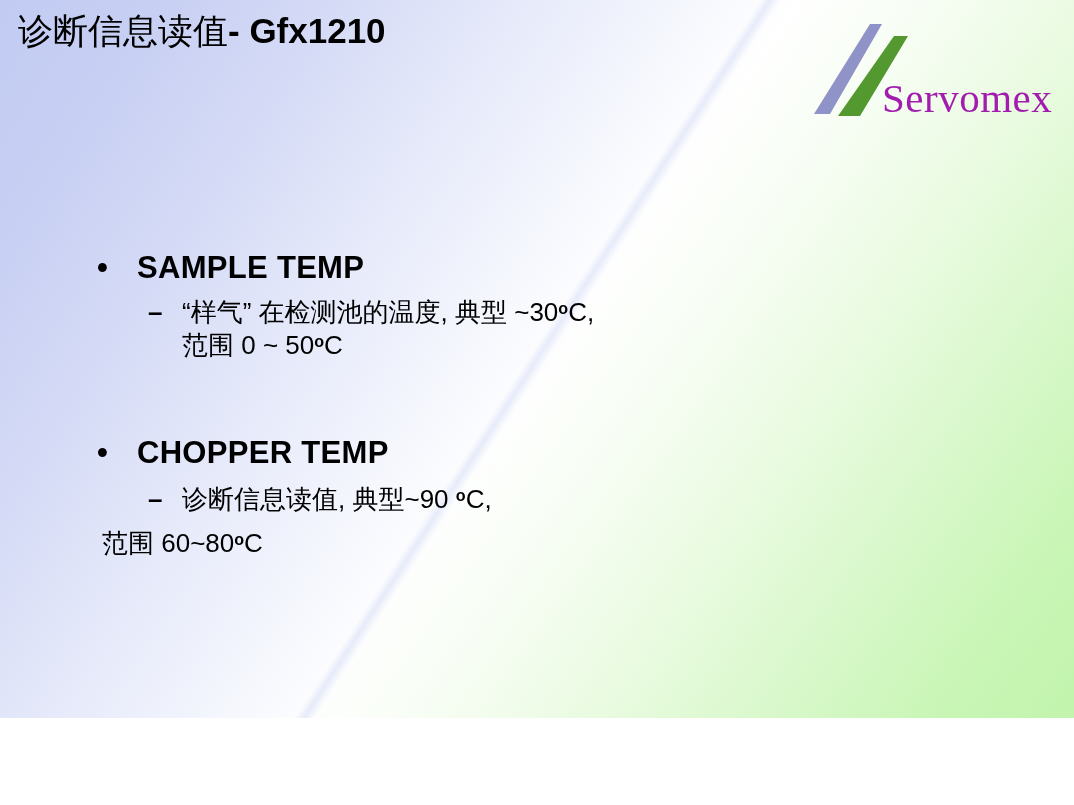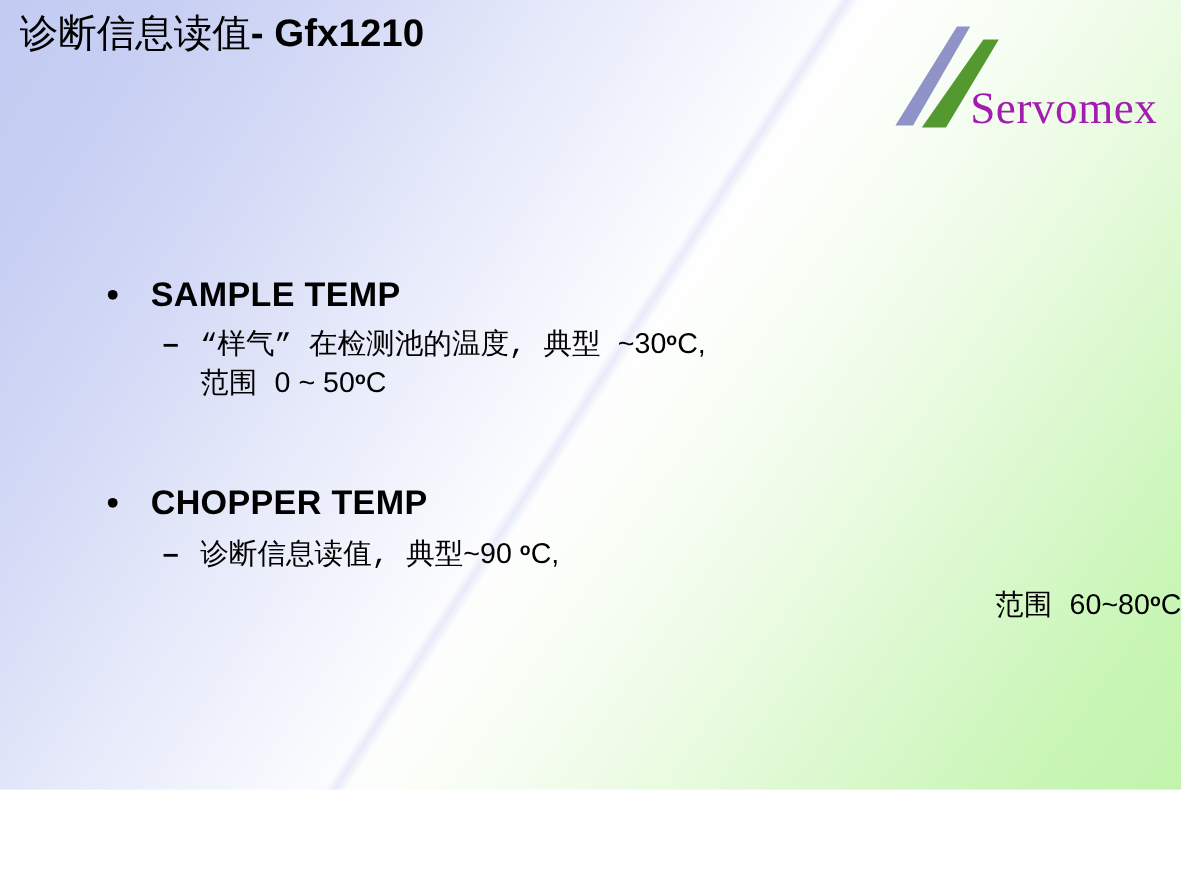--- a/index.html
+++ b/index.html
@@ -143,7 +143,7 @@
     line-height: 1.30;
   }
   .cjk-serif {
-    font-family: Liberation Mono, monospace;
+    font-family: Liberation Sans, sans-serif;
     font-weight: normal;
   }
   .lat-bold {

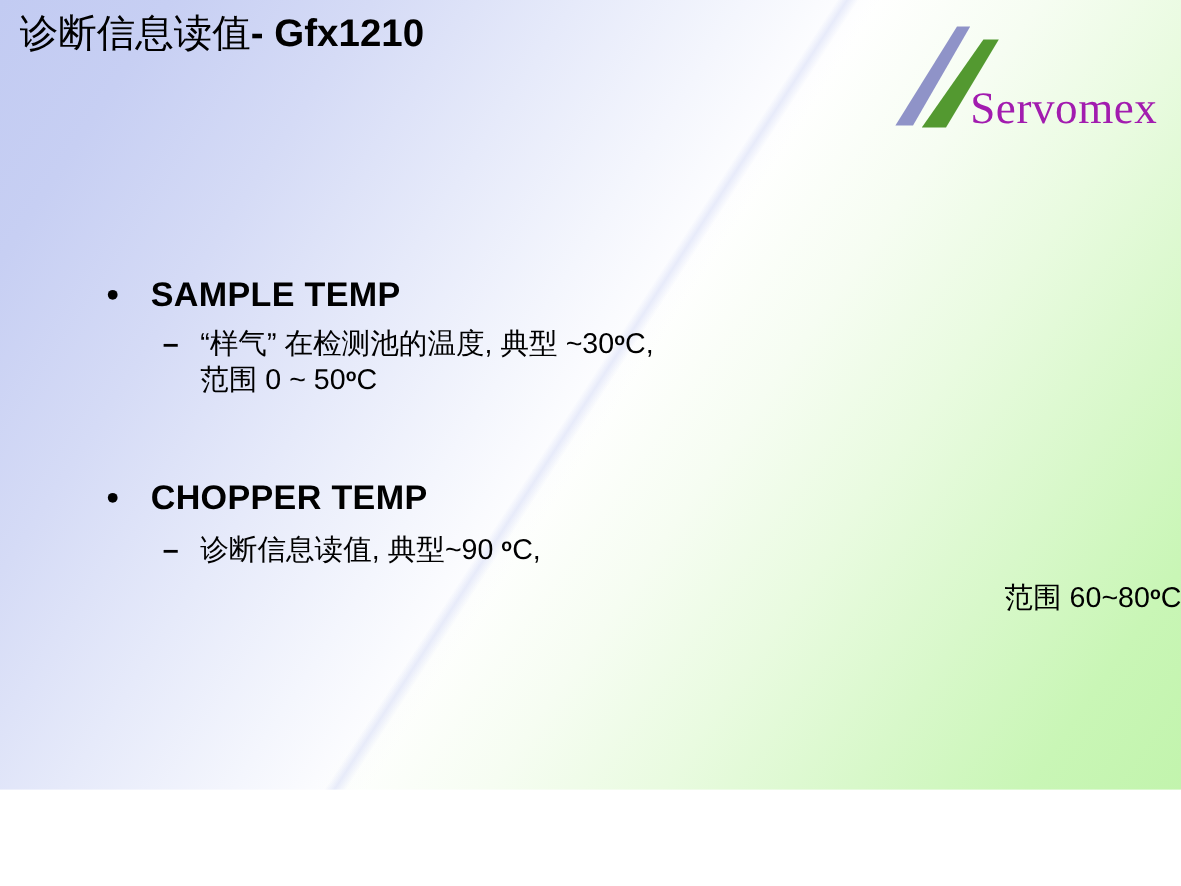--- a/index.html
+++ b/index.html
@@ -209,7 +209,7 @@
         <span class="dash">–</span>
         <span class="cjk-serif">诊断信息读值, 典型</span><span class="lat-bold">~90 </span><span class="deg">o</span><span class="lat-bold">C,</span>
       </div>
-      <div class="bullet-l2" style="margin-top:10px; padding-left:81px;text-align:right;">
+      <div class="bullet-l2" style="margin-top:10px; padding-left:102px;">
         <span class="cjk-serif">范围 </span><span class="lat-bold">60~80</span><span class="deg">o</span><span class="lat-bold">C</span>
       </div>
     </div>

